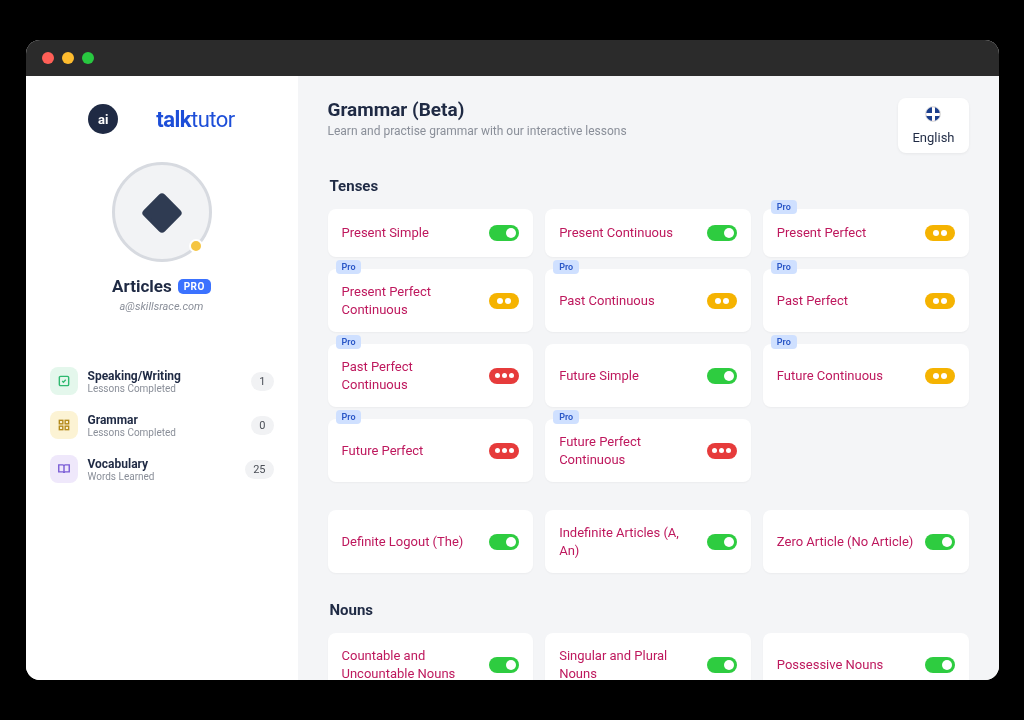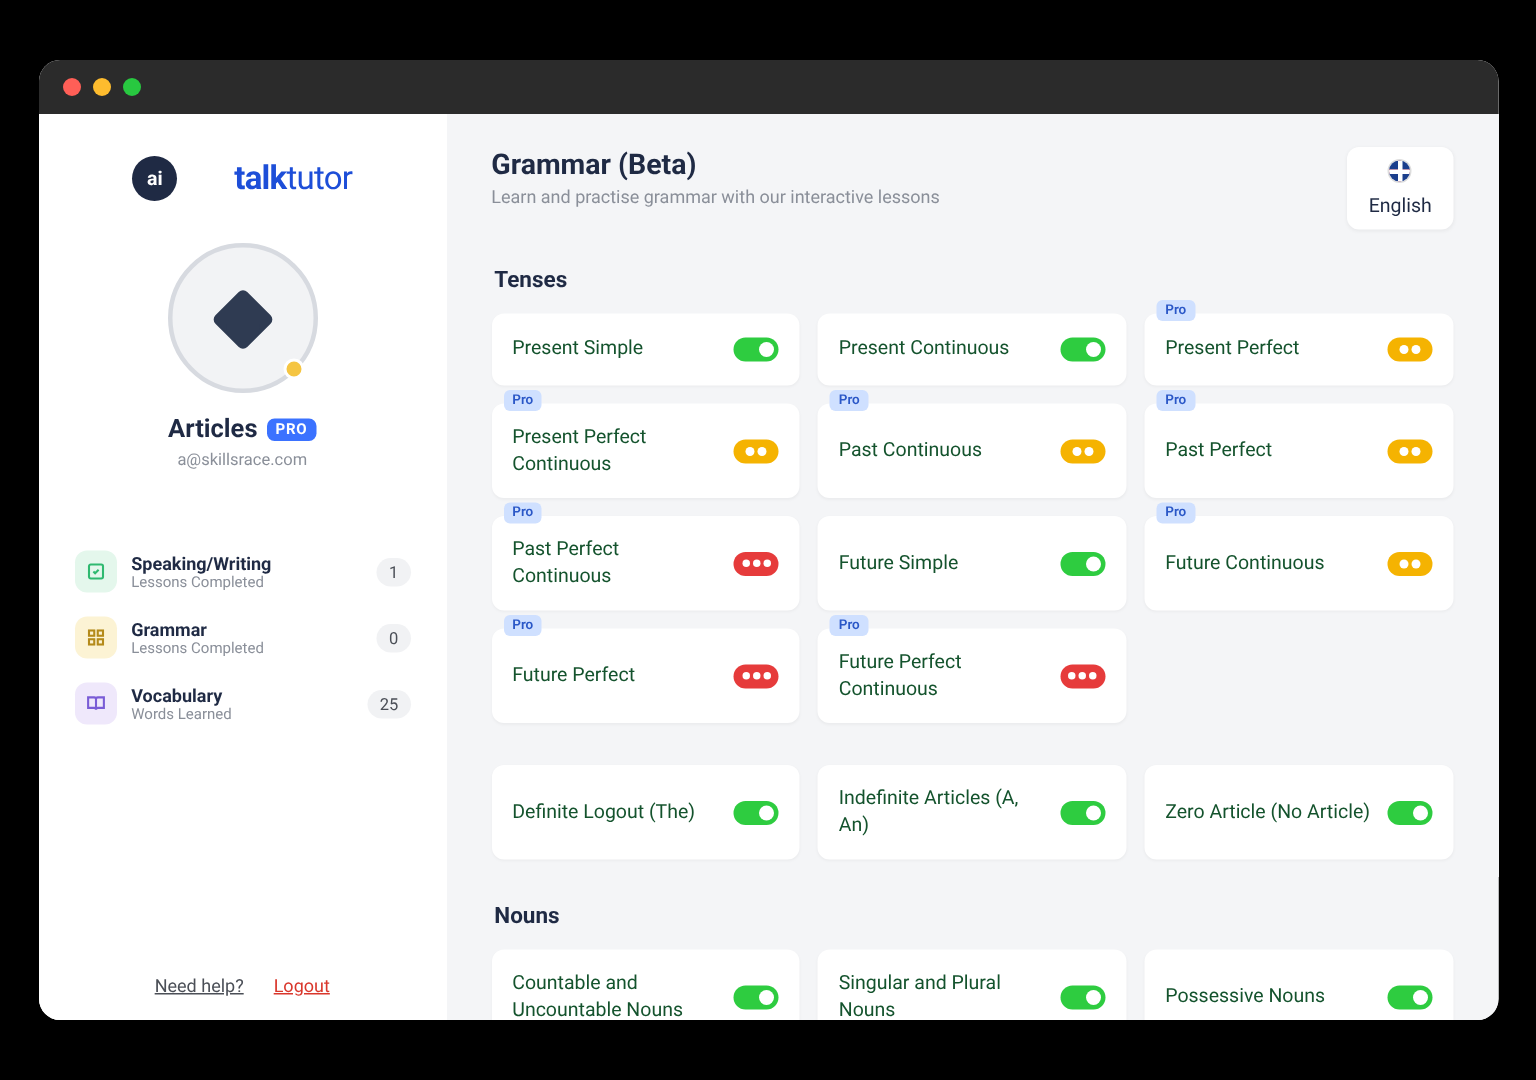--- a/index.html
+++ b/index.html
@@ -130,7 +130,7 @@
   .section-title{font-size:15px;font-weight:700;color:#1f2a44;margin:8px 0 14px 2px;}
   .grid{display:grid;grid-template-columns:repeat(3,1fr);gap:12px;margin-bottom:28px;}
   .card{background:#fff;border-radius:8px;padding:14px 14px;position:relative;display:flex;align-items:center;justify-content:space-between;min-height:48px;box-shadow:0 1px 2px rgba(0,0,0,0.04);cursor:pointer;}
-  .card-title{font-size:13px;color:#14532d;line-height:1.35;padding-right:8px;}
+  .card-title{font-size:13px;color:#be185d;line-height:1.35;padding-right:8px;}
   .pro-tag{position:absolute;top:-9px;left:8px;background:#cfe0ff;color:#2a57c7;font-size:9px;font-weight:600;padding:2px 6px;border-radius:4px;}
 
   .toggle{width:30px;height:16px;border-radius:10px;position:relative;flex-shrink:0;display:flex;align-items:center;}

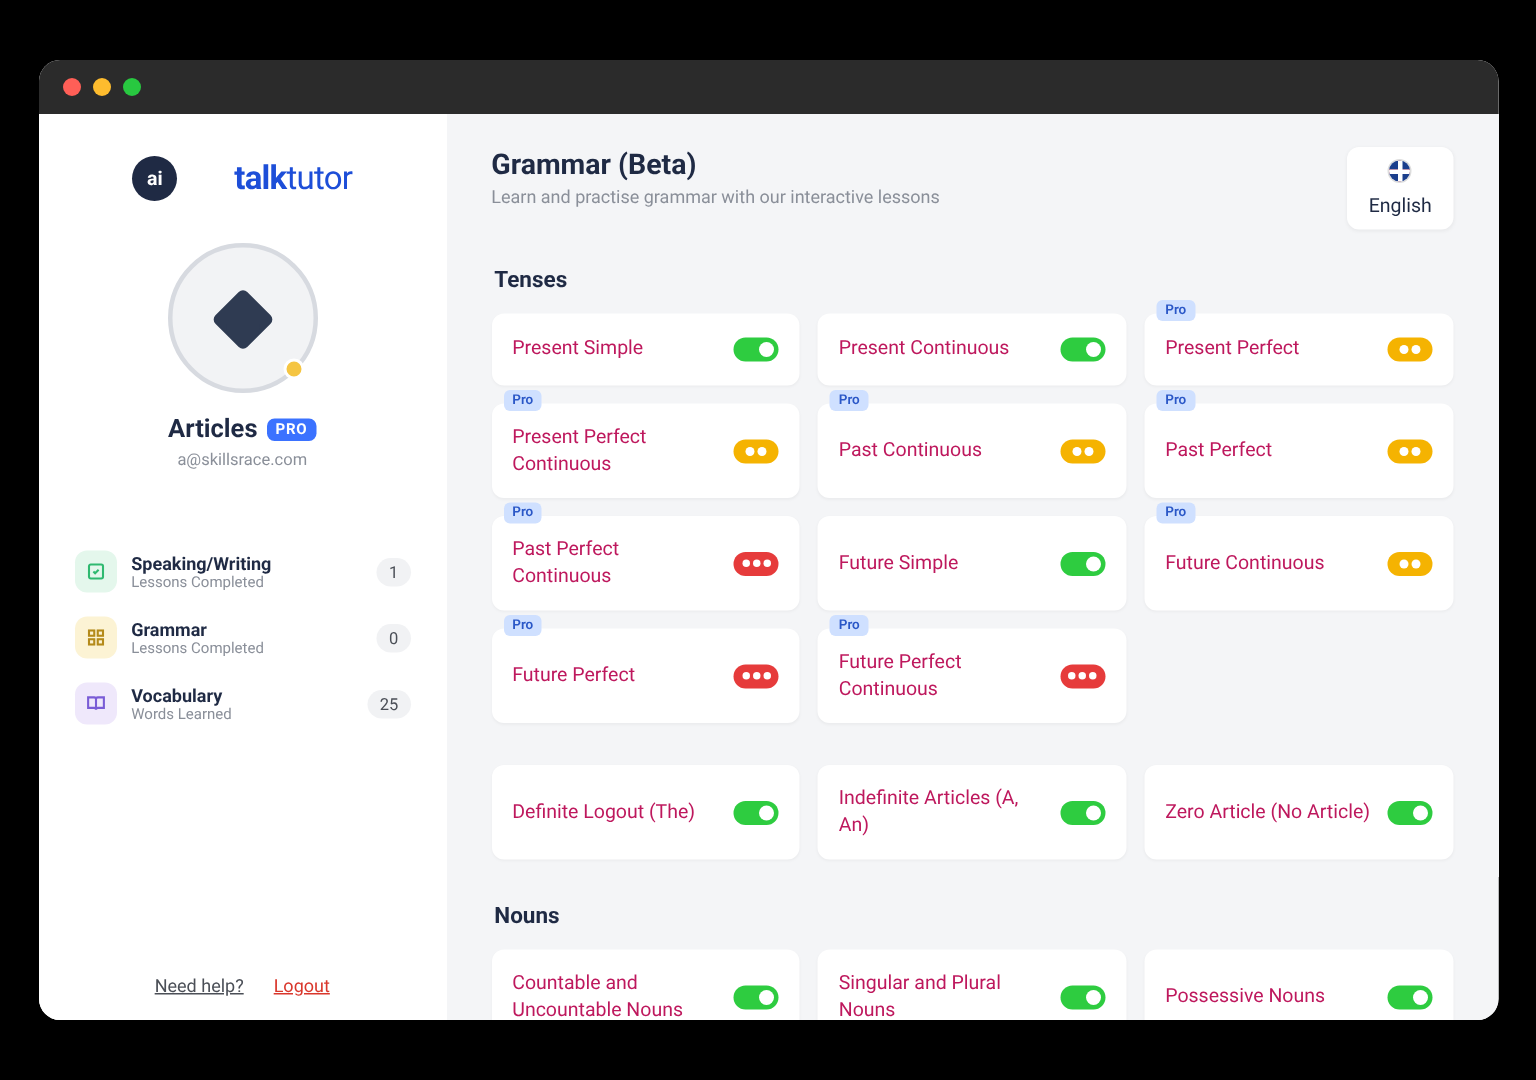--- a/index.html
+++ b/index.html
@@ -90,7 +90,7 @@
   .uname-row{display:flex;align-items:center;gap:6px;}
   .uname{font-weight:700;color:#1f2a44;font-size:17px;}
   .pro-badge{background:#3b72ff;color:#fff;font-size:10px;font-weight:700;padding:2px 6px;border-radius:5px;letter-spacing:.5px;}
-  .uemail{color:#8a8f99;font-size:11px;margin-top:4px;}
+  .uemail{color:#8a8f99;font-size:11px;margin-top:4px;font-style:italic;}
 
   .stats{width:100%;padding:0 24px;margin-top:46px;}
   .stat-row{display:flex;align-items:center;gap:10px;padding:8px 0;}

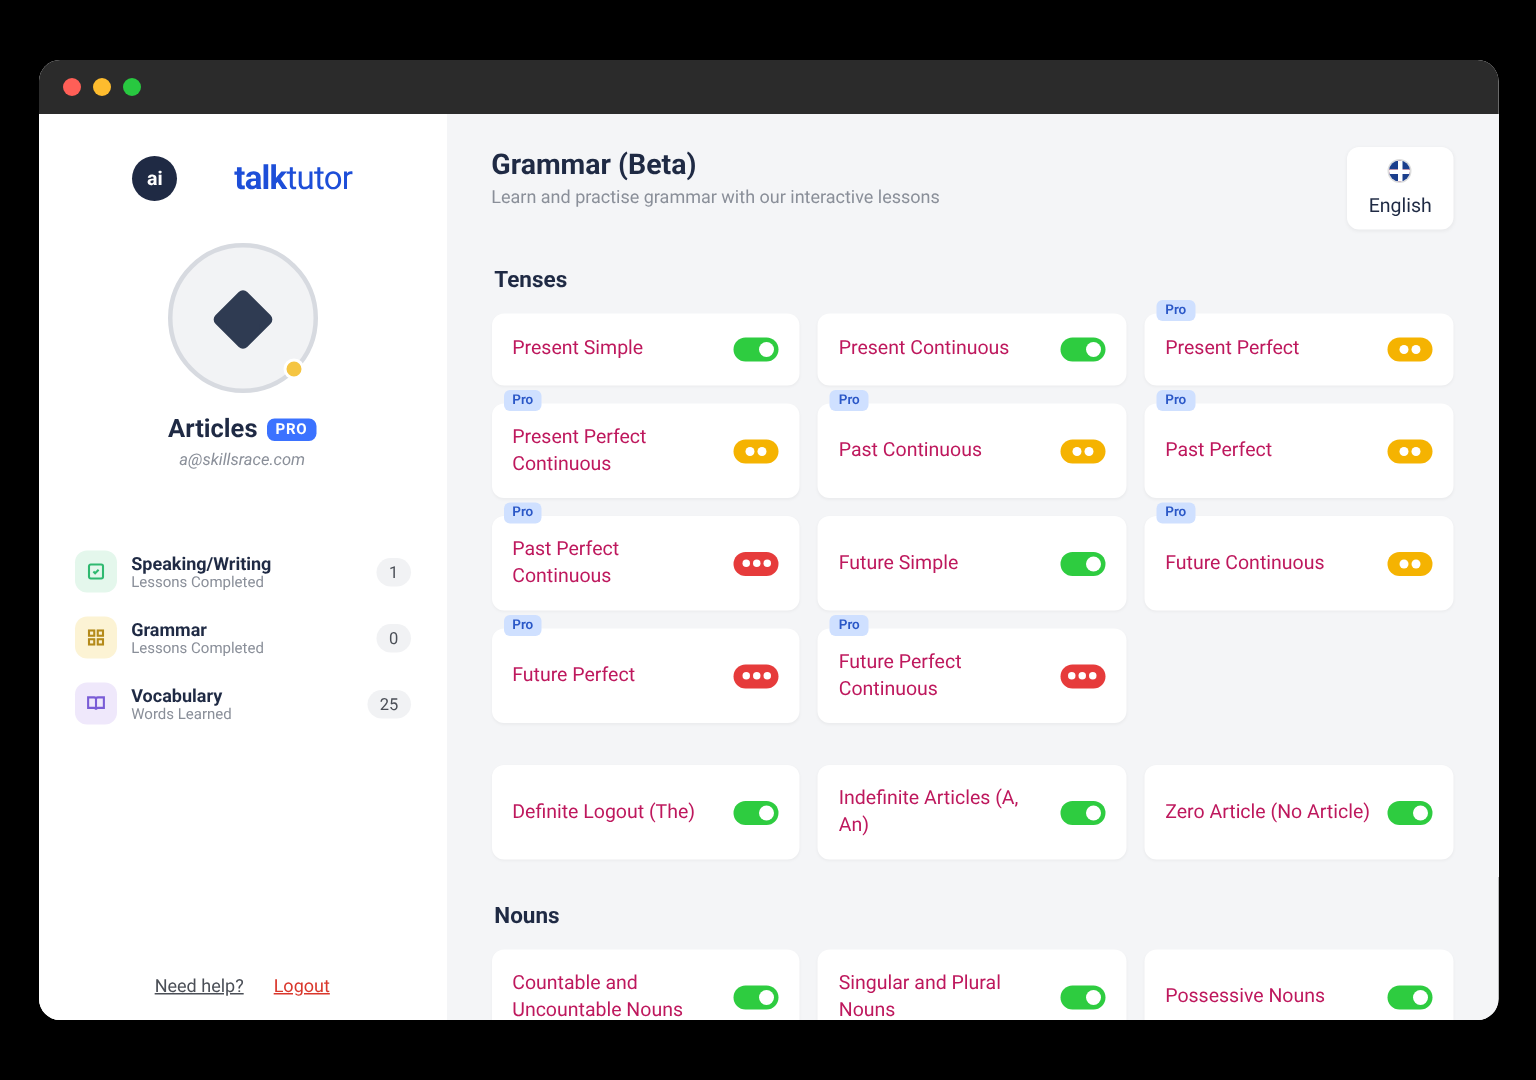--- a/index.html
+++ b/index.html
@@ -217,10 +217,6 @@
         </div>
       </div>
 
-      <div class="sidebar-bottom">
-        <a class="help-link">Need help?</a>
-        <a class="logout-link">Logout</a>
-      </div>
     </aside>
 
     <main class="main">

